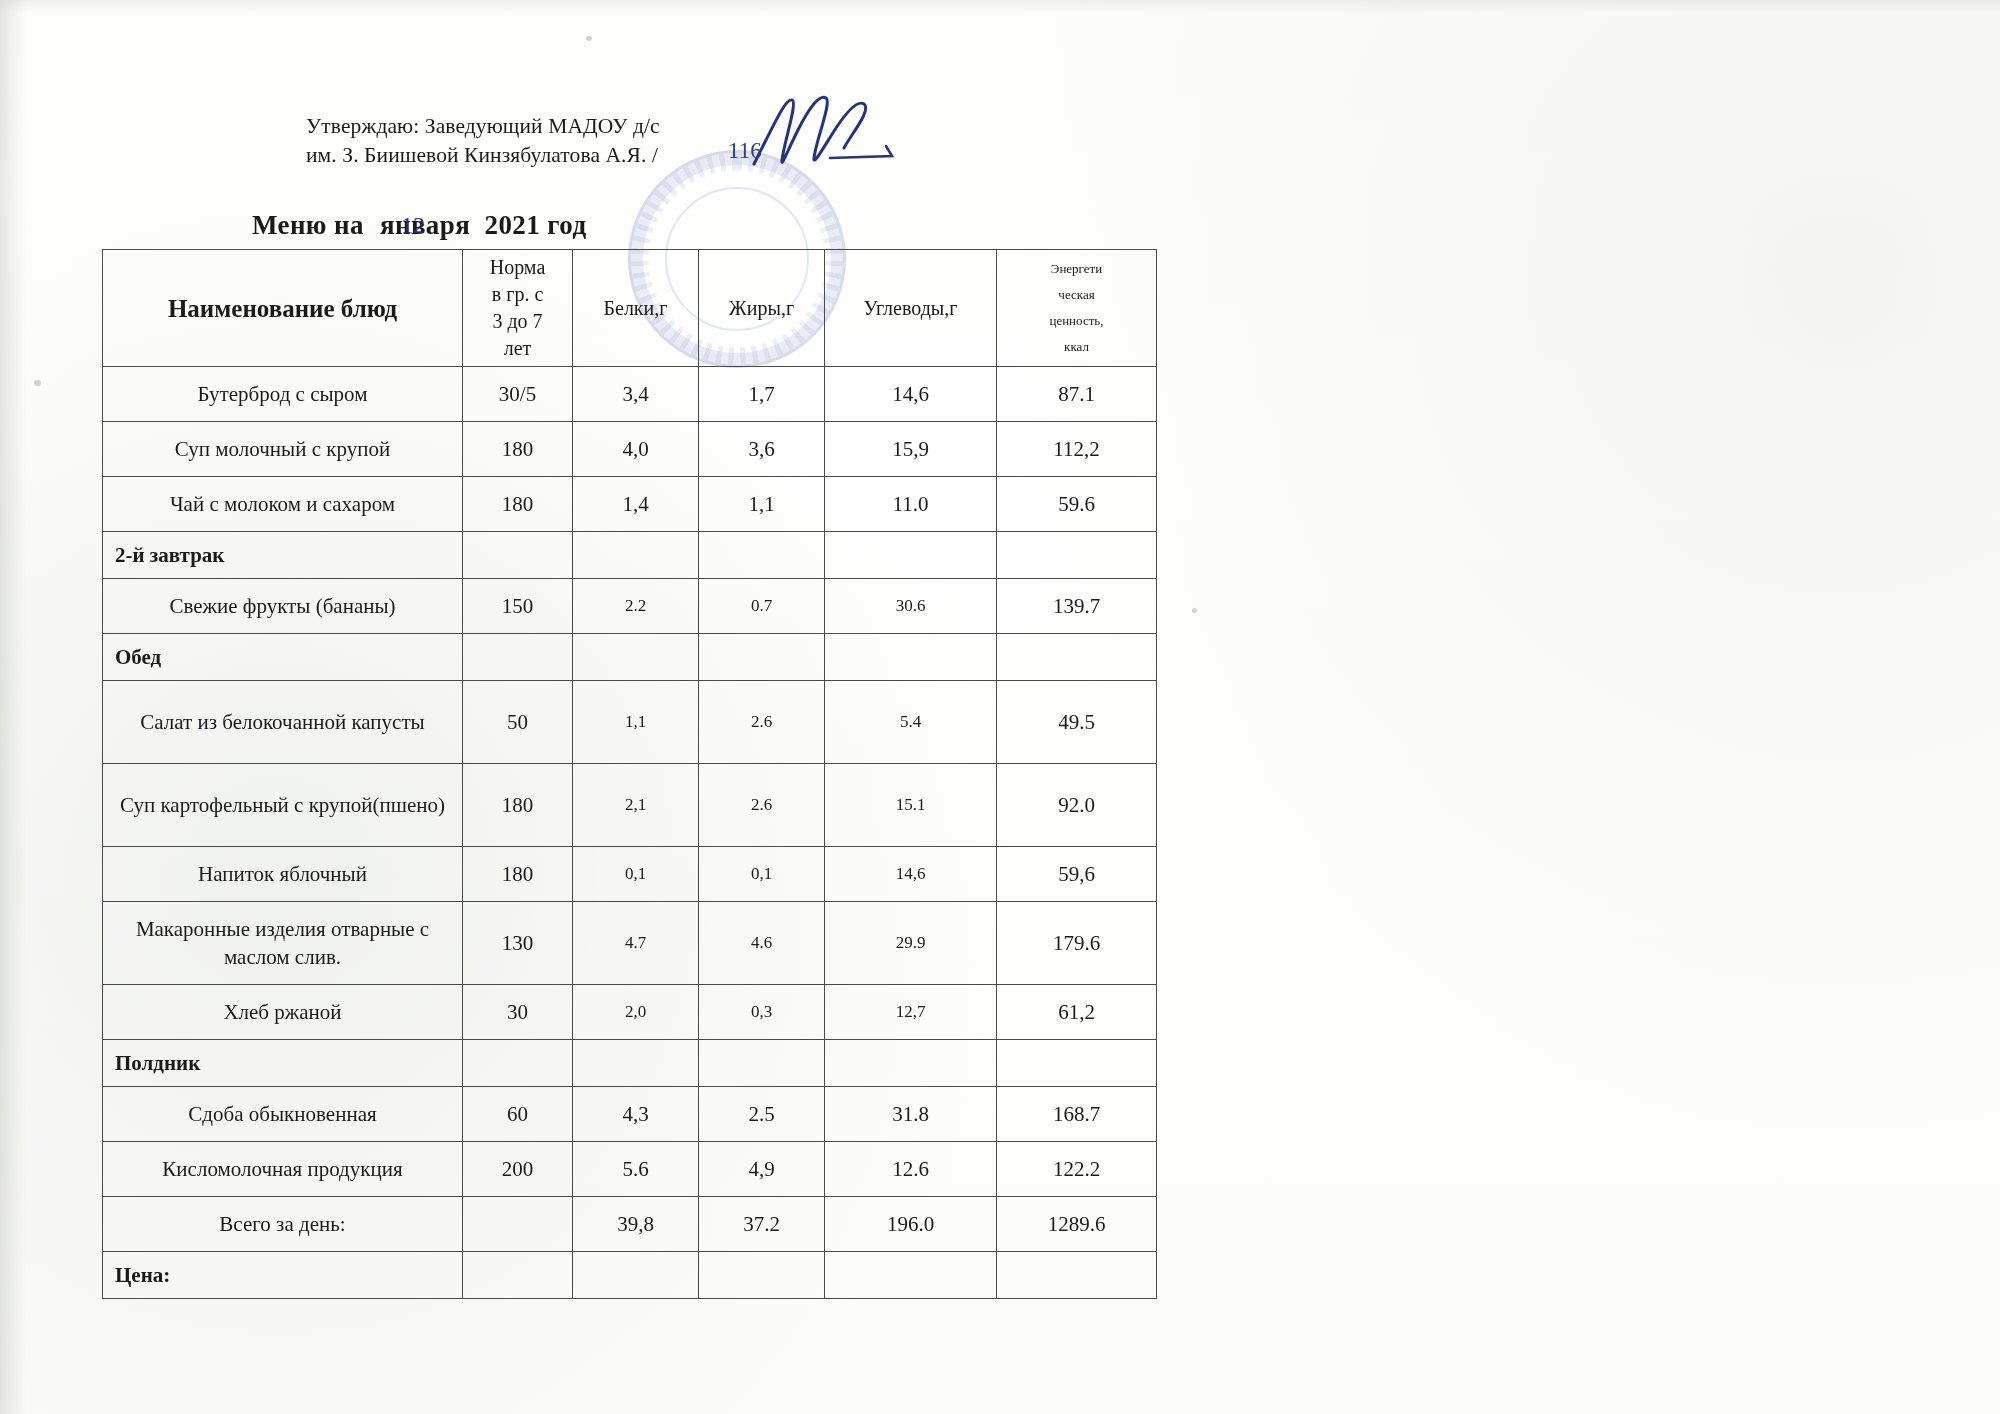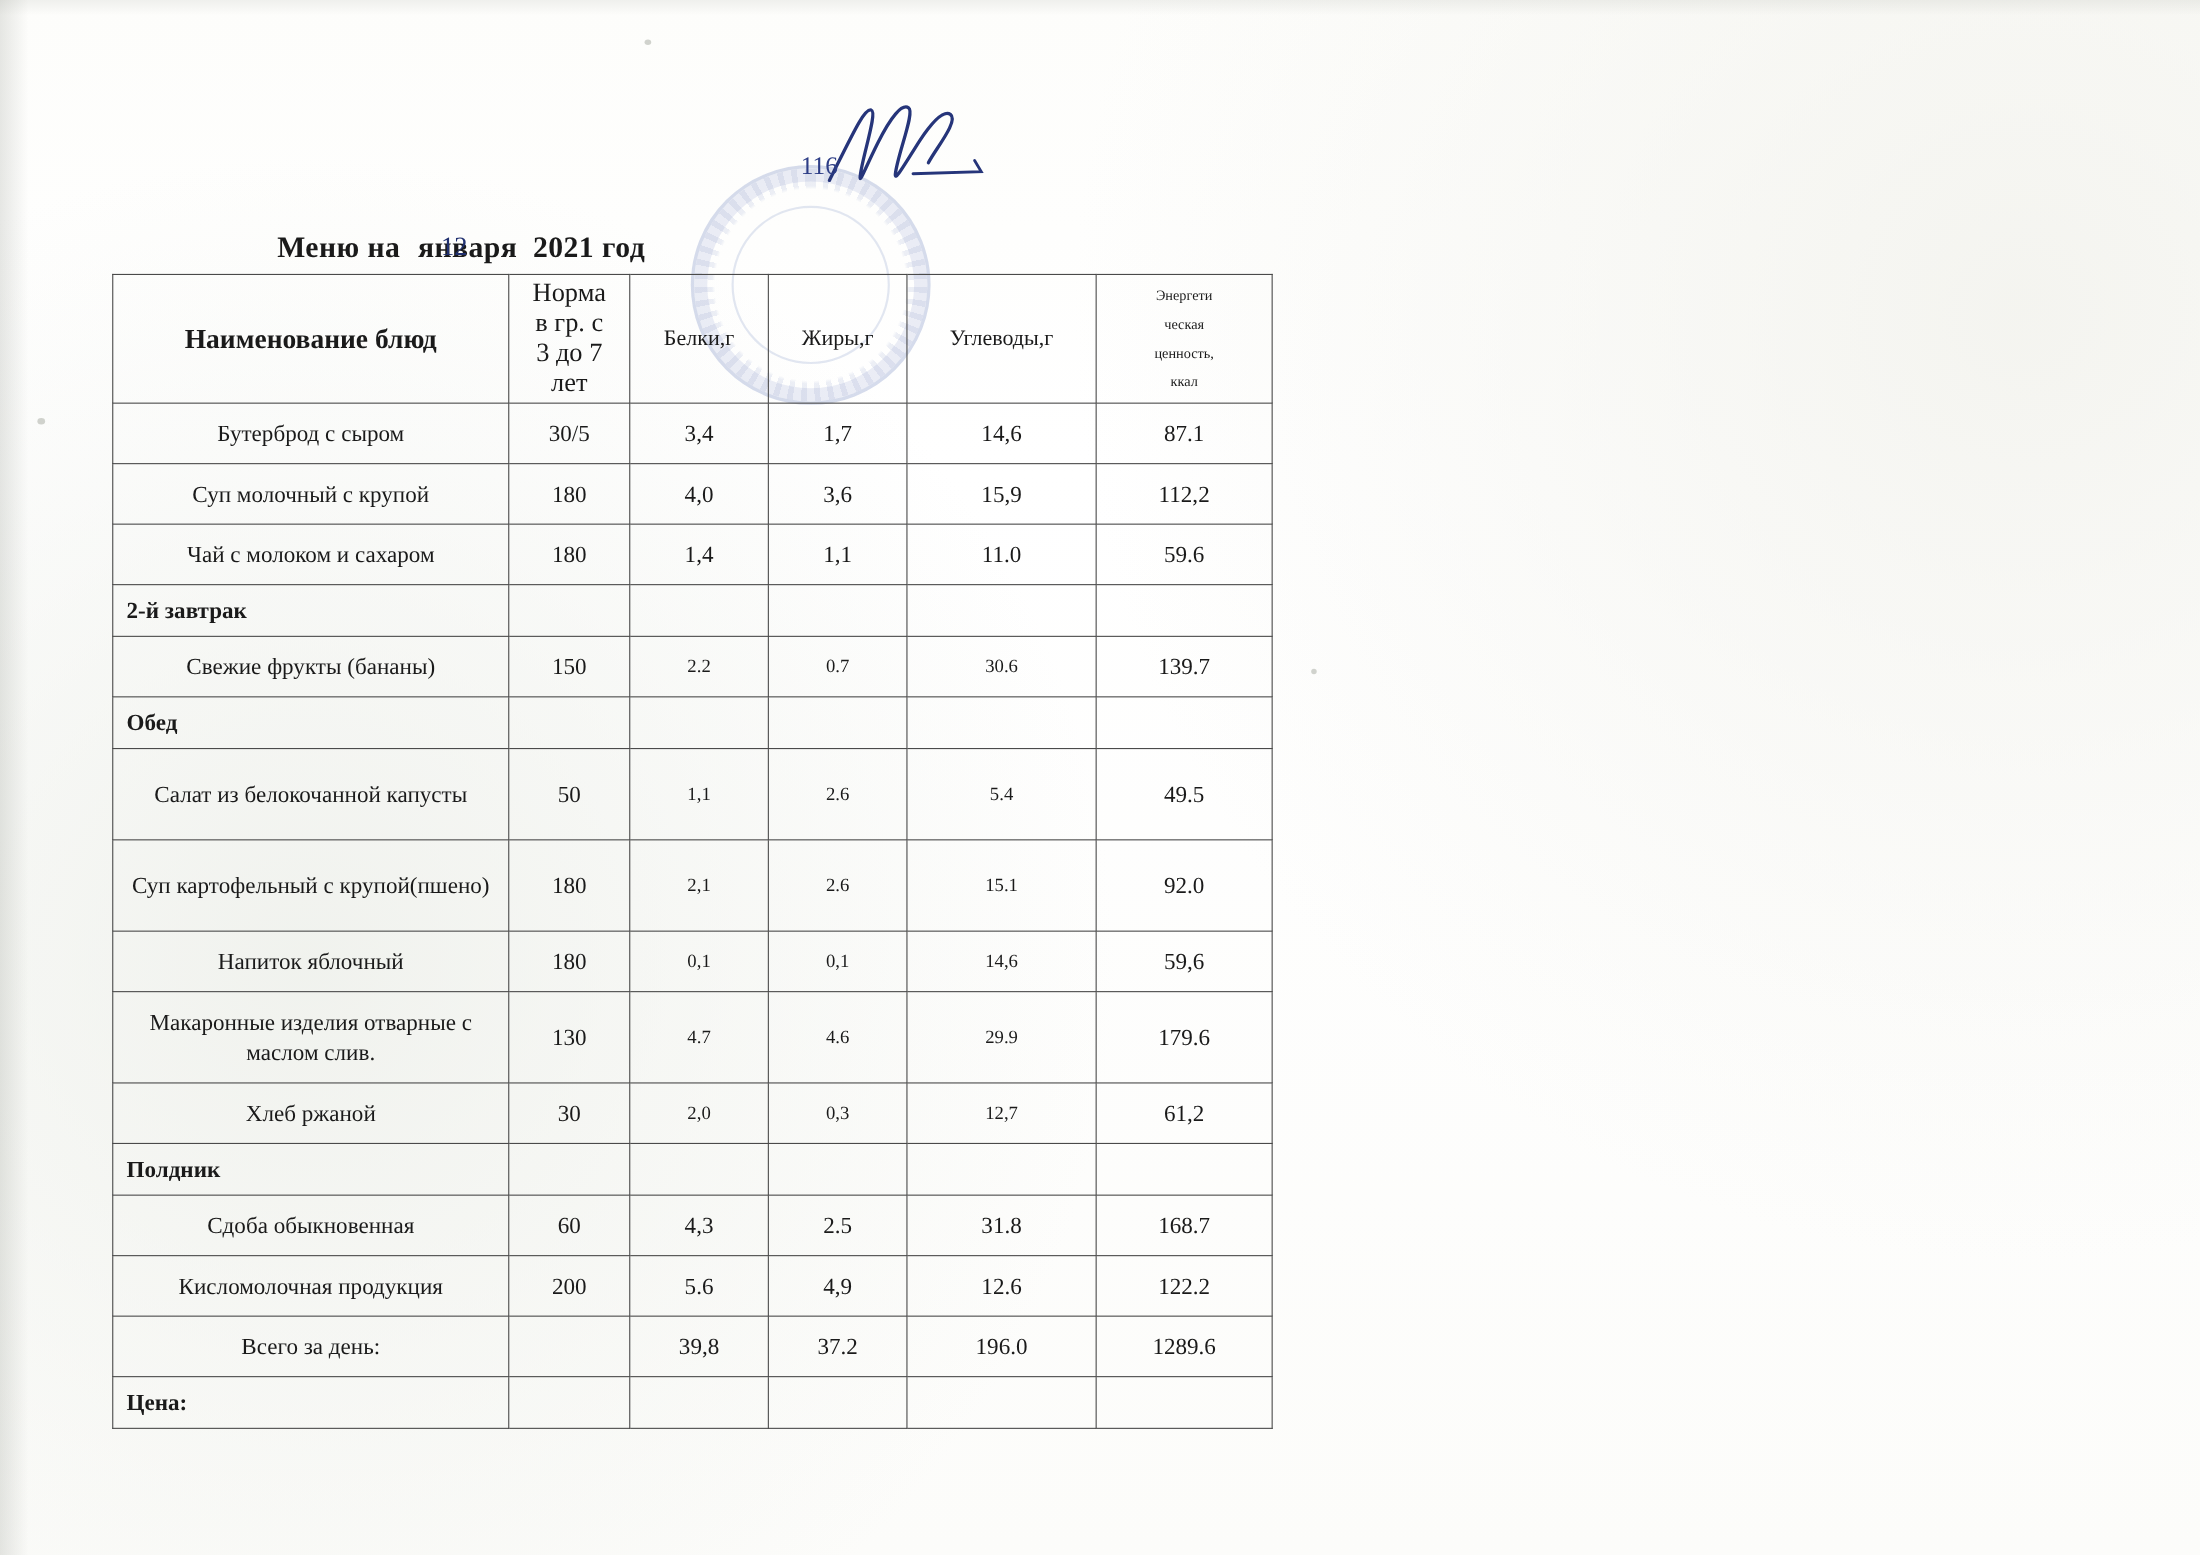--- a/index.html
+++ b/index.html
@@ -193,6 +193,10 @@
   <div class="speck" style="left:34px;top:380px;width:7px;height:6px;"></div>
   <div class="speck" style="left:1192px;top:608px;width:5px;height:5px;"></div>
 
+  <div class="approve">
+    <span>Утверждаю: Заведующий МАДОУ д/с</span>
+    <span class="l2">им. З. Биишевой Кинзябулатова А.Я. /</span>
+  </div>
 
   <div class="seal">
     <div class="seal-text"></div>

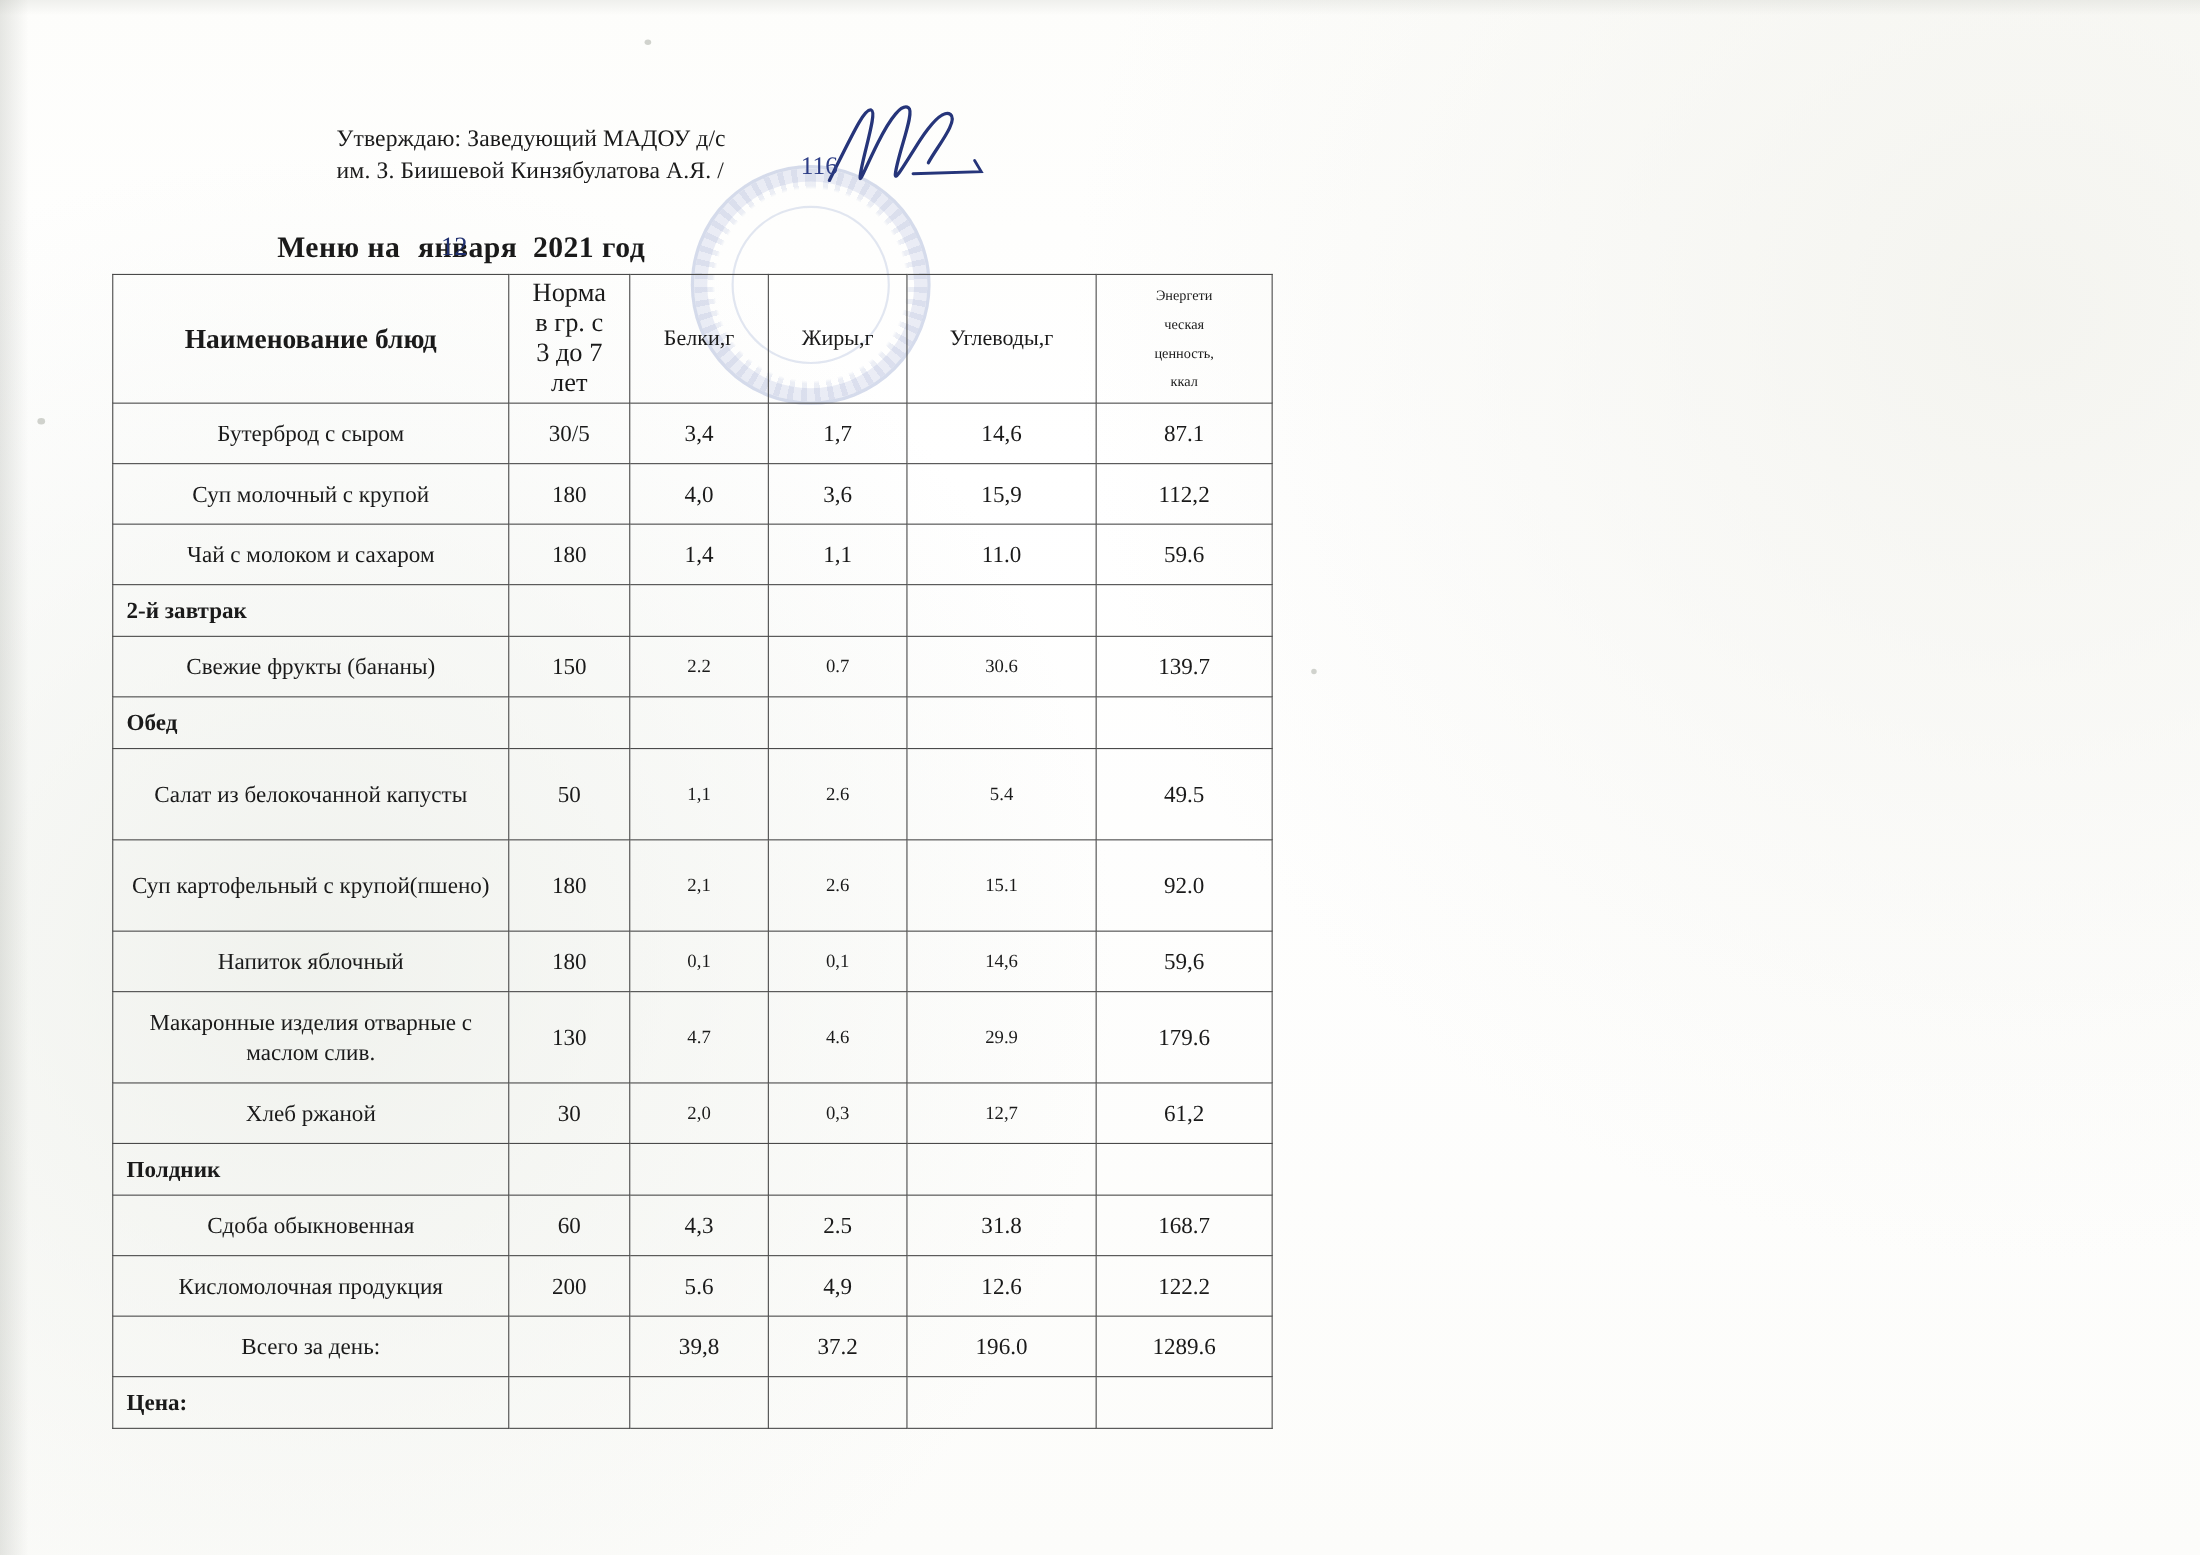--- a/index.html
+++ b/index.html
@@ -156,7 +156,7 @@
     font-weight: bold;
     text-align: center;
   }
-  th.h-norm { font-size: 24px; margin-left: 47px; }
+  th.h-norm { font-size: 20px; margin-left: 47px; }
   th.h-kcal { font-size: 13px; line-height: 26px; }
 
   td.dish {

